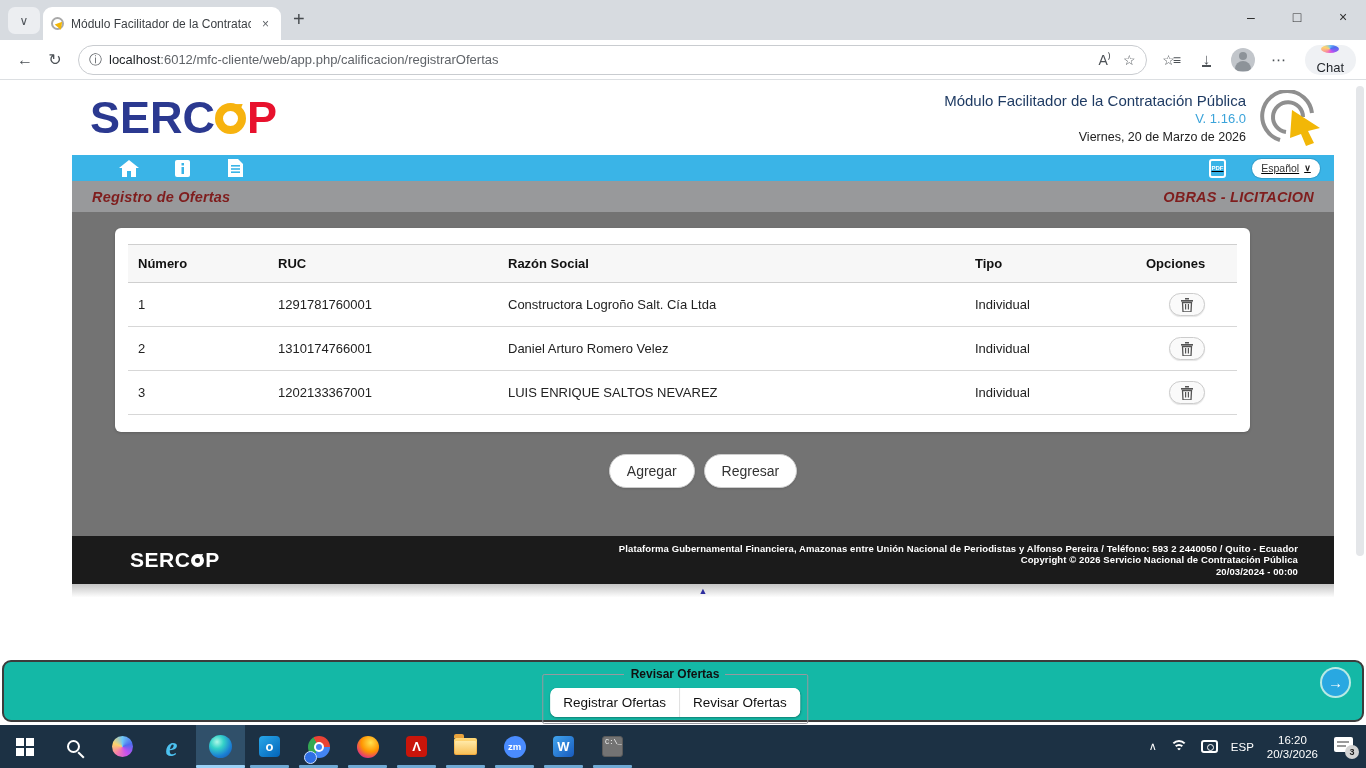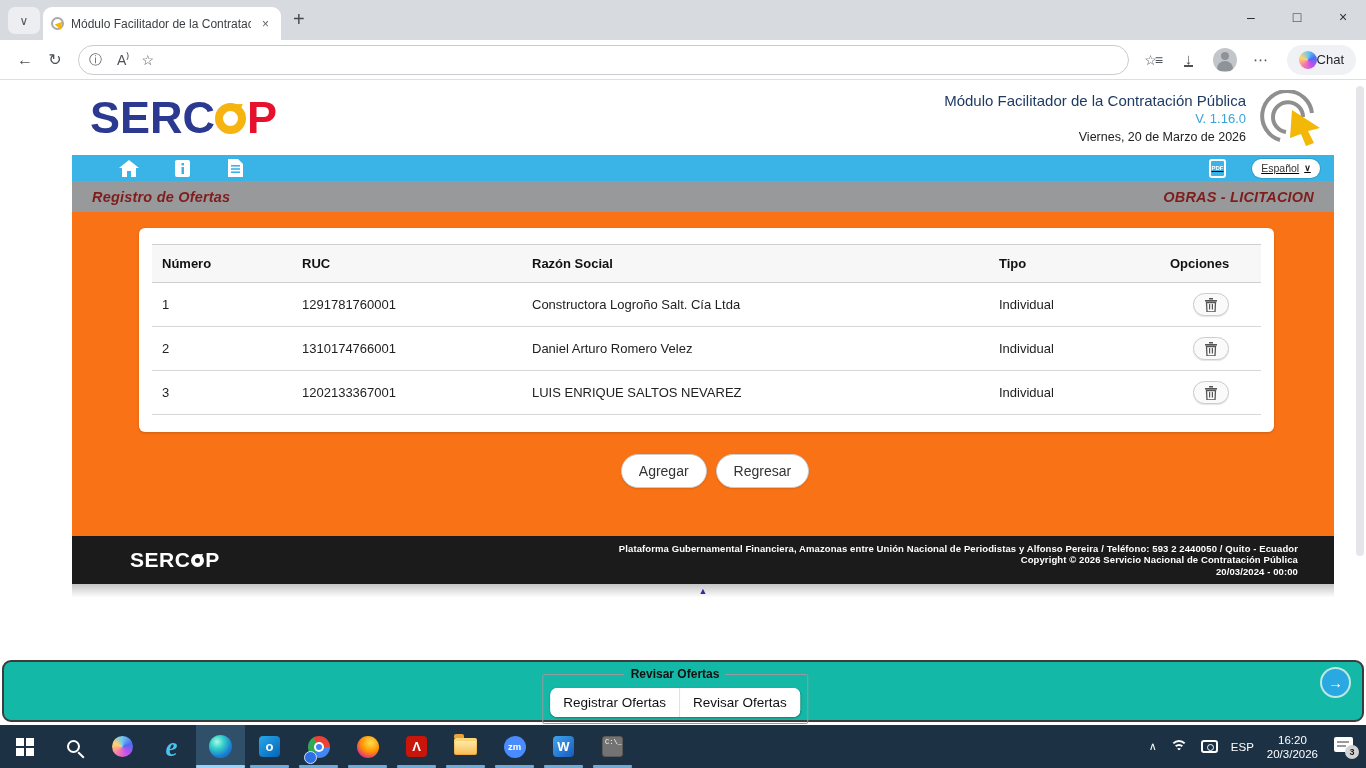--- a/index.html
+++ b/index.html
@@ -210,6 +210,7 @@
   <div class="navbtn">↻</div>
   <div class="urlbar">
     <span class="site-info">ⓘ</span>
+    <span class="url-text"><span class="url-host">localhost</span><span class="url-path">:6012/mfc-cliente/web/app.php/calificacion/registrarOfertas</span></span>
     <span class="url-icons">
       <span>A⁾</span>
       <span>☆</span>

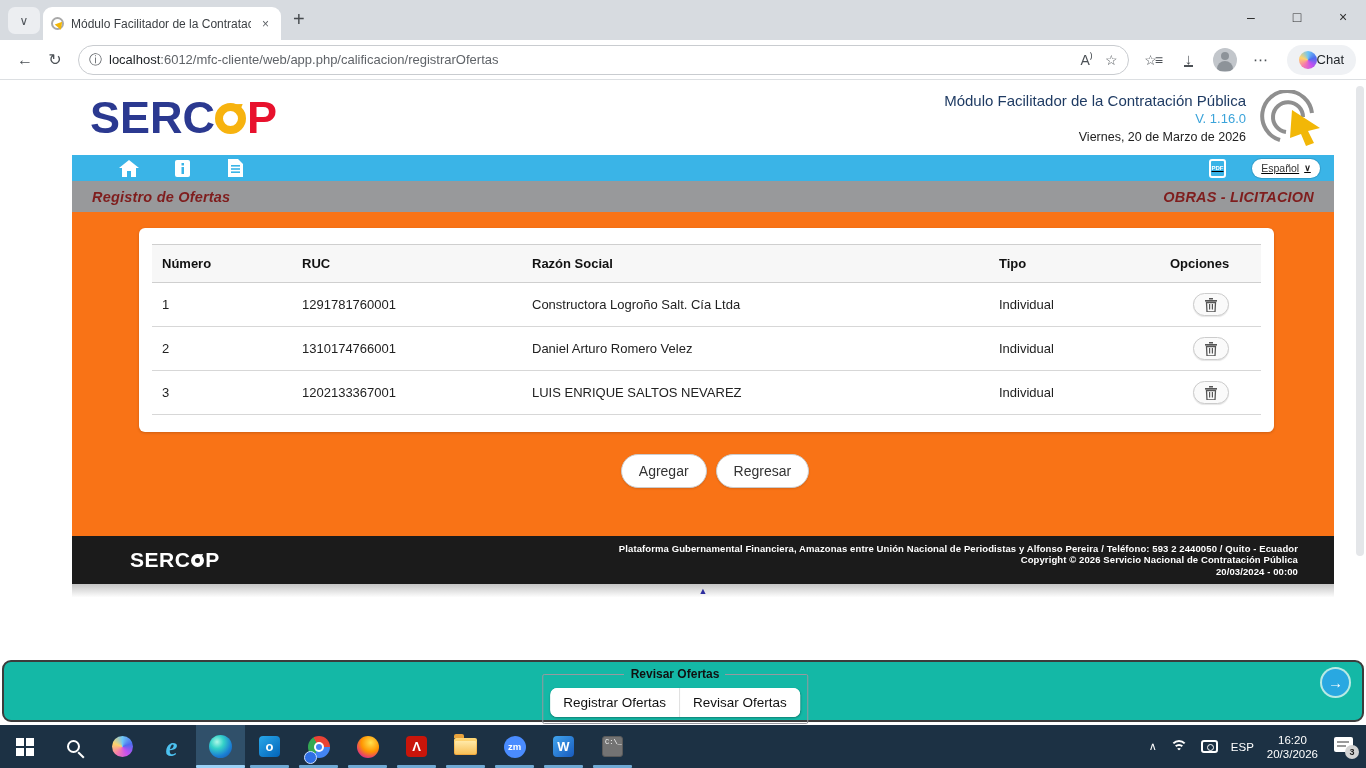--- a/index.html
+++ b/index.html
@@ -44,7 +44,7 @@
   .avatar::after { content: ""; position: absolute; left: 4px; top: 13px; width: 16px; height: 10px;
     border-radius: 8px 8px 0 0; background: #8d9399; }
   .chat-pill { height: 30px; border-radius: 15px; background: #eff1f4; display: flex; align-items: center;
-    padding: 0 12px; margin-left: 6px; }
+    gap: 7px; padding: 0 12px; margin-left: 6px; flex-direction: column; }
   .copilot-ic { width: 18px; height: 18px; border-radius: 50%;
     background: conic-gradient(#6ec6f5, #4d6df0, #c44ff0, #f579ae, #ffd36b, #6ec6f5); }
   .chat-pill span { font-size: 13px; color: #1f2328; }

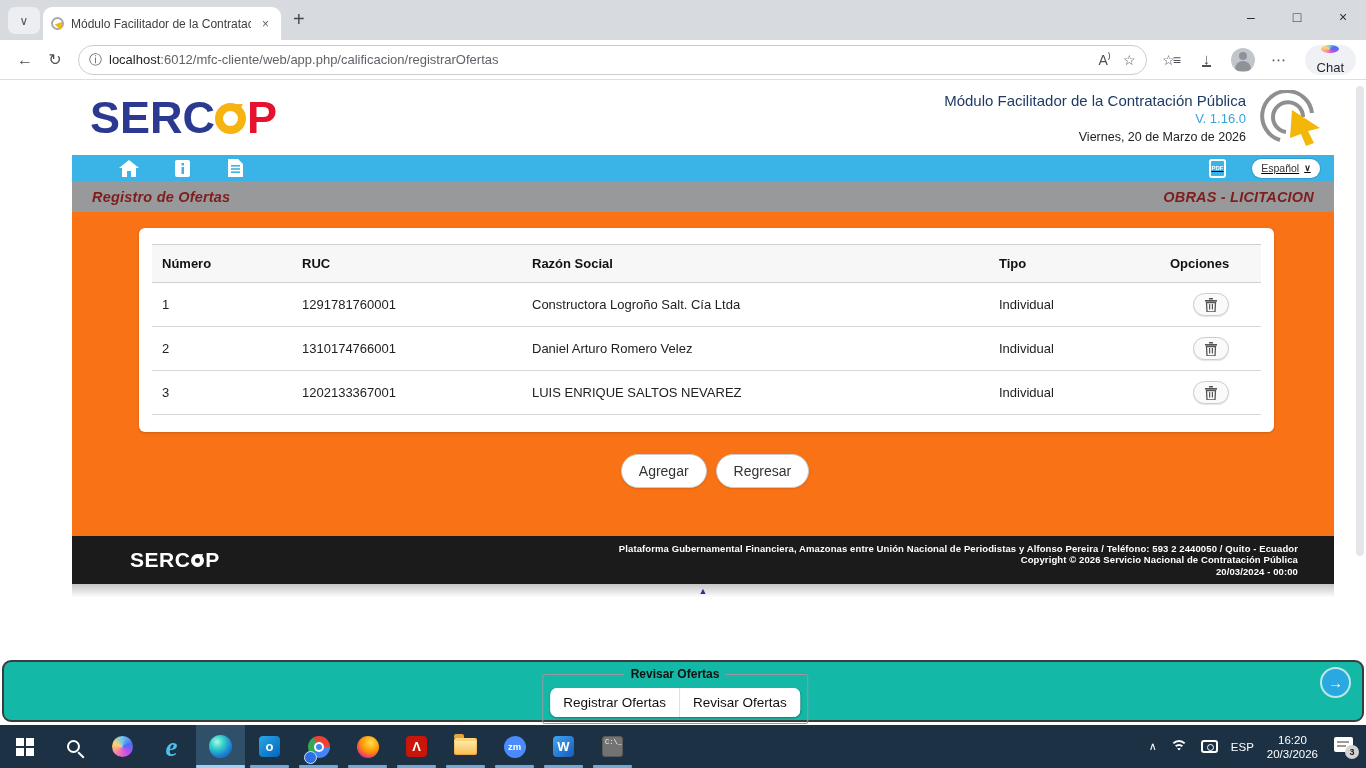--- a/index.html
+++ b/index.html
@@ -83,7 +83,7 @@
   .gray-bar { height: 31px; background: #98999b; display: flex; align-items: center; justify-content: space-between;
     padding: 0 20px; color: #7f1d1d; font-weight: bold; font-style: italic; font-size: 14.5px; letter-spacing: .2px; }
 
-  .content { height: 324px; background: #f97316; padding-top: 16px; padding-left: 24px; }
+  .content { height: 324px; background: #737373; padding-top: 16px; }
   .card { width: 1135px; margin-left: 43px; height: 204px; background: #fff; border-radius: 6px;
     box-shadow: 0 1px 3px rgba(0,0,0,.18); padding: 16px 13px 14px; }
   table.offers { width: 100%; border-collapse: collapse; table-layout: fixed; }

